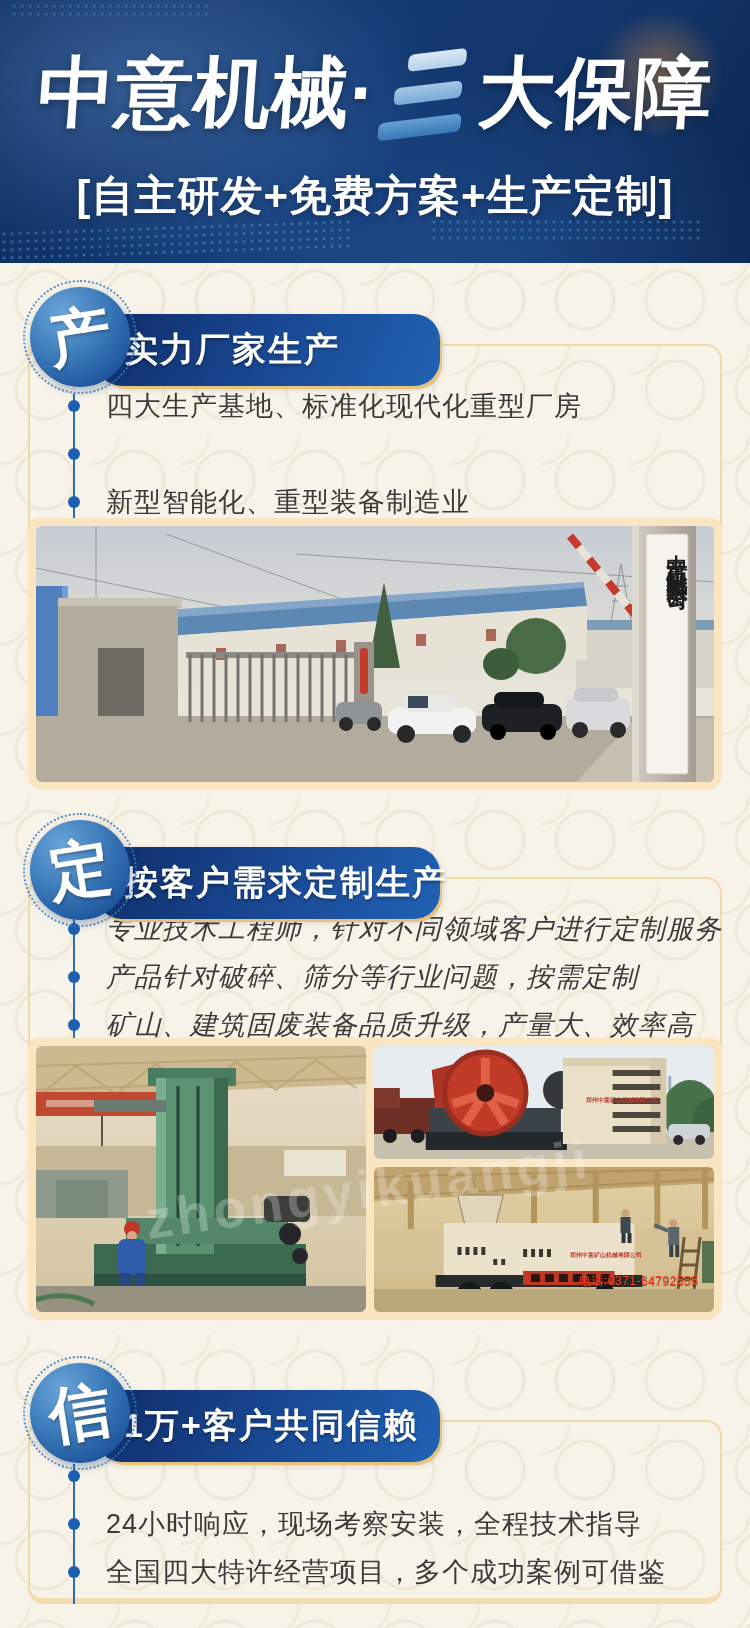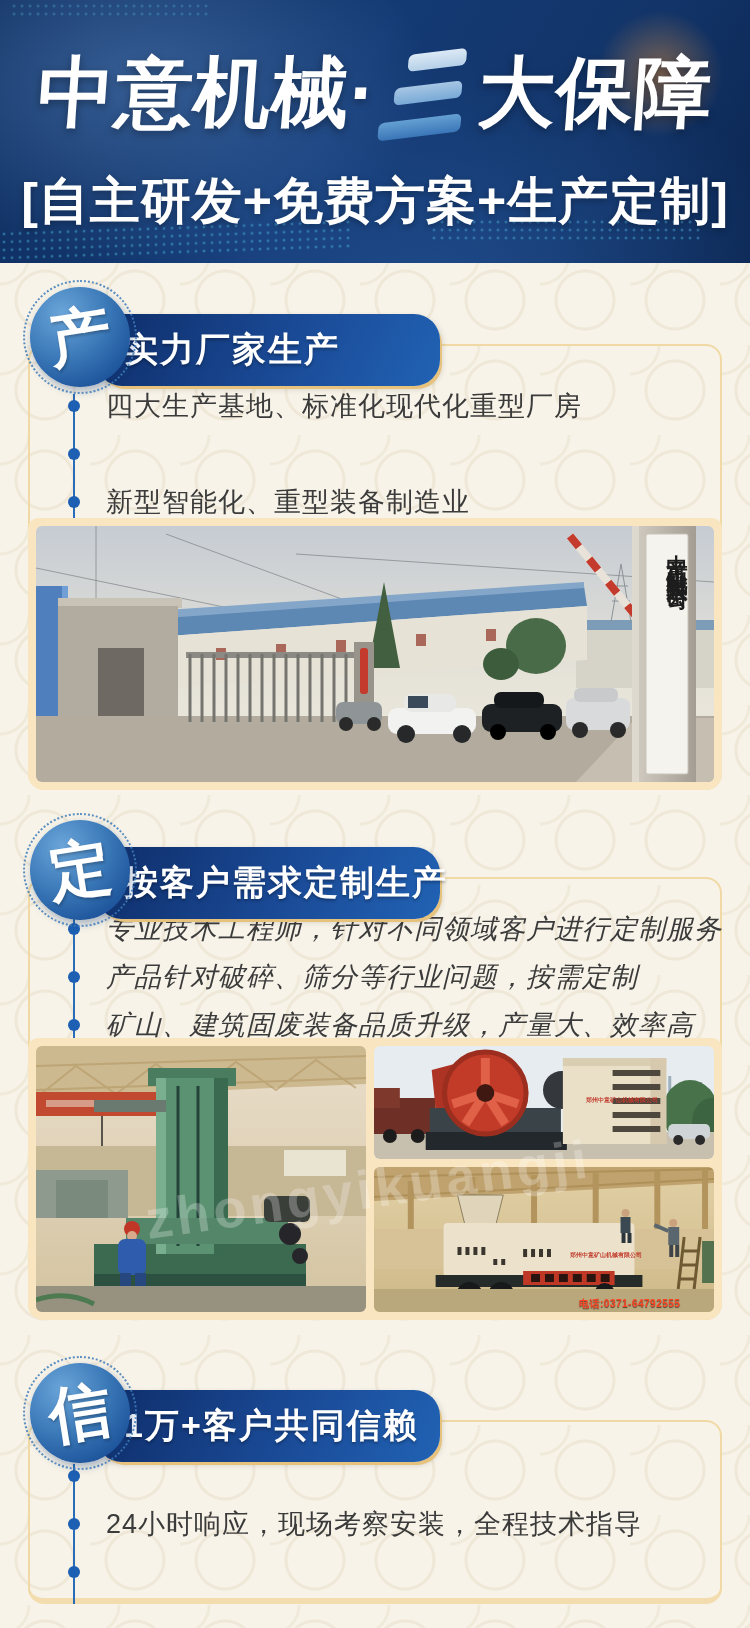--- a/index.html
+++ b/index.html
@@ -27,7 +27,7 @@
     text-shadow:0 3px 8px rgba(0,0,0,.35);}
   .bars-icon{width:94px;height:96px;margin:0 4px;flex:0 0 auto;}
   .hero-subtitle{position:absolute;left:0;top:168px;width:750px;text-align:center;color:#fff;
-    font-size:50px;font-weight:700;letter-spacing:1px;white-space:nowrap;text-shadow:0 2px 6px rgba(0,0,0,.3);}
+    font-size:42px;font-weight:700;letter-spacing:1px;white-space:nowrap;text-shadow:0 2px 6px rgba(0,0,0,.3);}
   
   .sec{position:absolute;left:0;width:750px;}
   .sec1{top:287px;height:520px;}

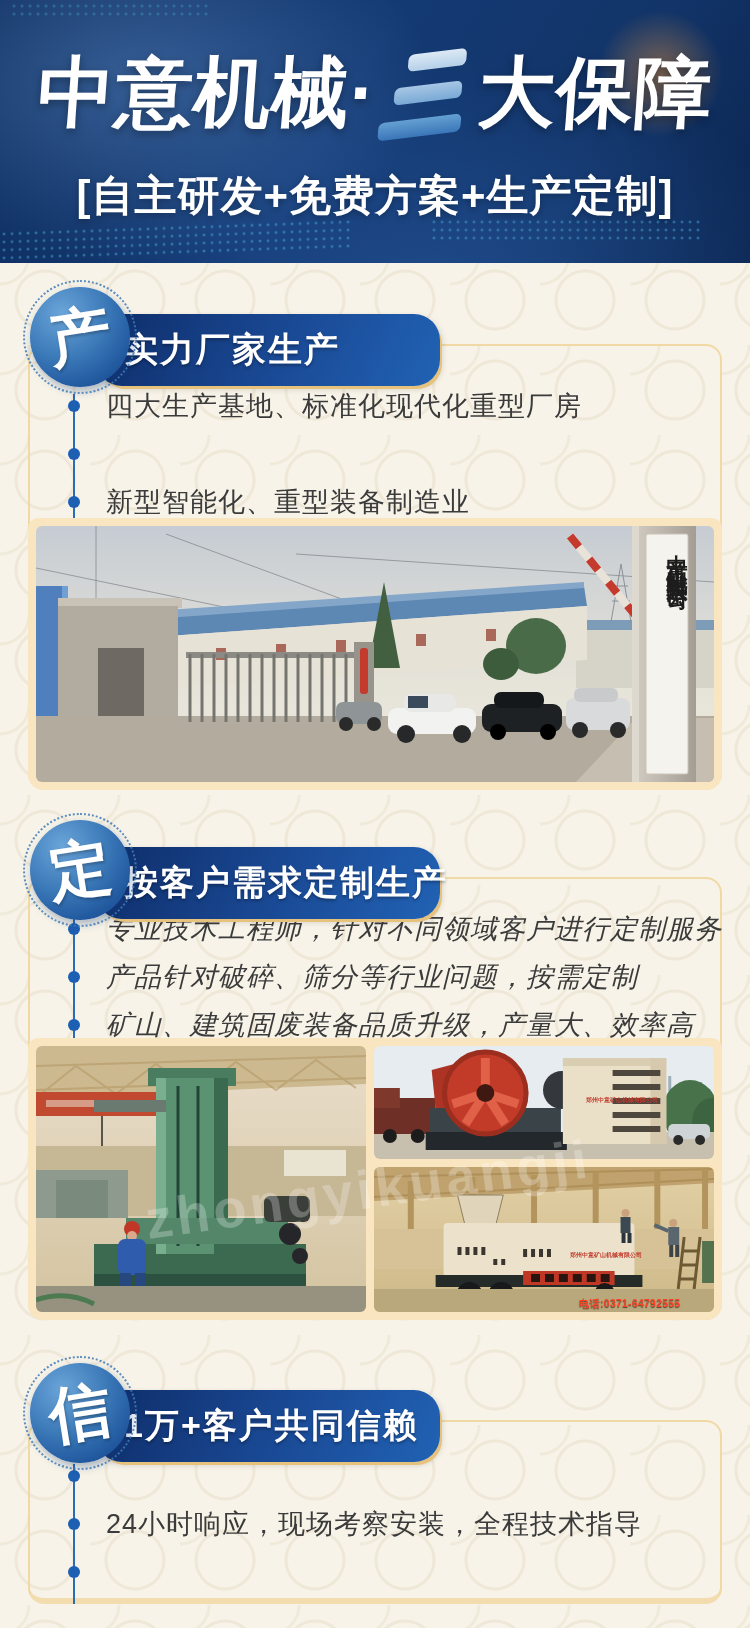--- a/index.html
+++ b/index.html
@@ -68,8 +68,8 @@
   .p-rb{height:145px;}
   .pillar-sign{position:absolute;right:20px;top:12px;height:236px;writing-mode:vertical-rl;
     font-size:21px;font-weight:700;color:#1d1d1d;letter-spacing:4px;line-height:34px;}
-  .phone-text{position:absolute;left:205px;top:106px;font-size:10px;font-weight:700;color:#ff4424;
-    letter-spacing:.5px;white-space:nowrap;text-shadow:0 1px 1px rgba(0,0,0,.6);margin-top:24px;}
+  .phone-text{position:absolute;left:205px;top:106px;font-size:12px;font-weight:400;color:#ff4424;
+    letter-spacing:.5px;white-space:nowrap;text-shadow:0 1px 1px rgba(0,0,0,.6);}
   .logo-text{position:absolute;font-size:6px;font-weight:700;color:#c0392b;white-space:nowrap;}
   .lt-rt{left:212px;top:50px;}
   .lt-rb{left:196px;top:84px;}

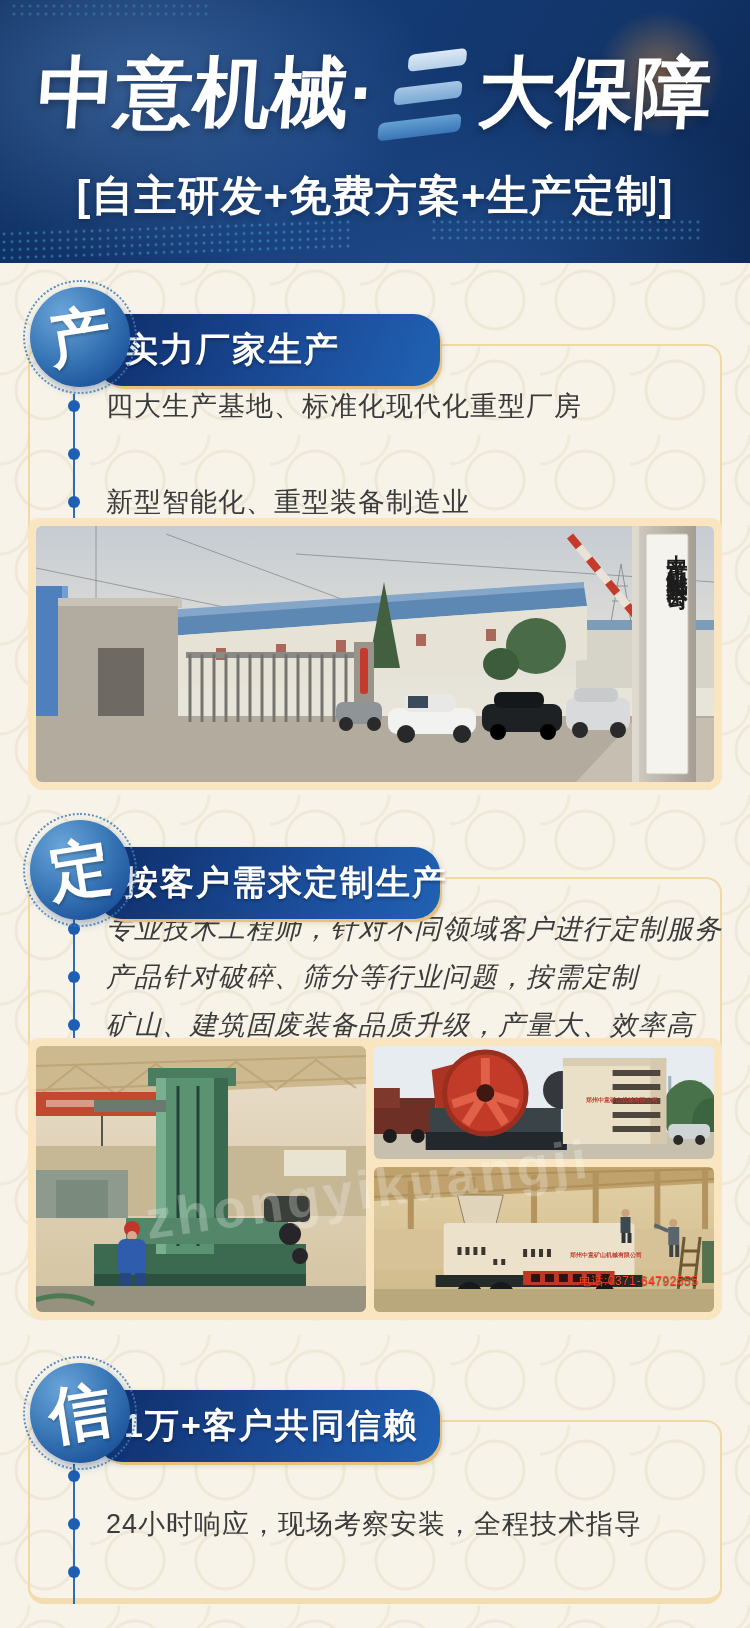--- a/index.html
+++ b/index.html
@@ -439,6 +439,7 @@
           </li>
         <li>
             <span class="dot"></span>
+            <span class="bt">全国四大特许经营项目，多个成功案例可借鉴</span>
           </li>
       </ul>
     </div>

